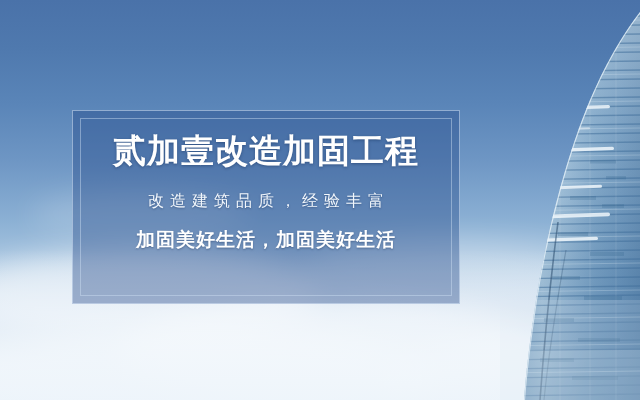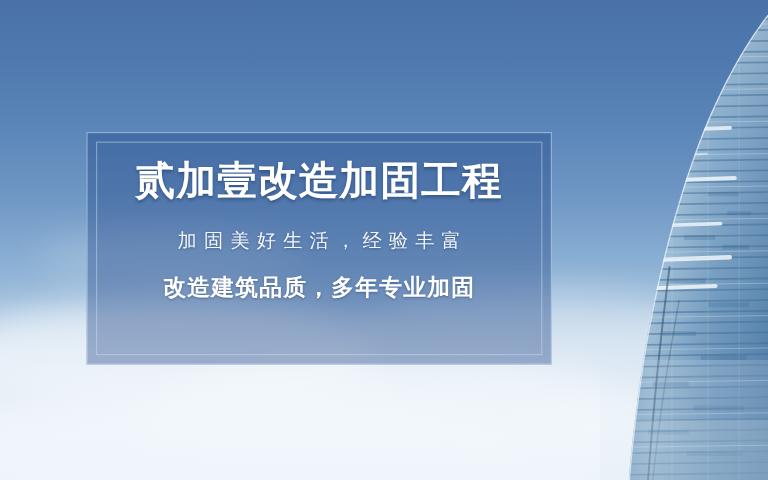--- a/index.html
+++ b/index.html
@@ -324,7 +324,7 @@
     <div class="panel-inner-line"></div>
     <div class="panel-content">
       <div class="headline">贰加壹改造加固工程</div>
-      <div class="subline">加固美好生活，经验丰富</div>
+      <div class="subline">改造建筑品质，经验丰富</div>
       <div class="tagline">改造建筑品质，多年专业加固</div>
     </div>
   </div>

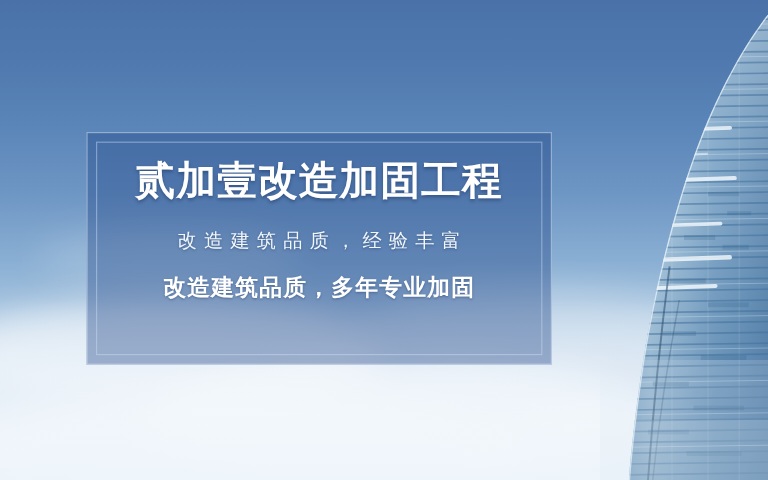--- a/index.html
+++ b/index.html
@@ -325,7 +325,7 @@
     <div class="panel-content">
       <div class="headline">贰加壹改造加固工程</div>
       <div class="subline">改造建筑品质，经验丰富</div>
-      <div class="tagline">改造建筑品质，多年专业加固</div>
+      <div class="tagline">加固美好生活，加固美好生活</div>
     </div>
   </div>
 

